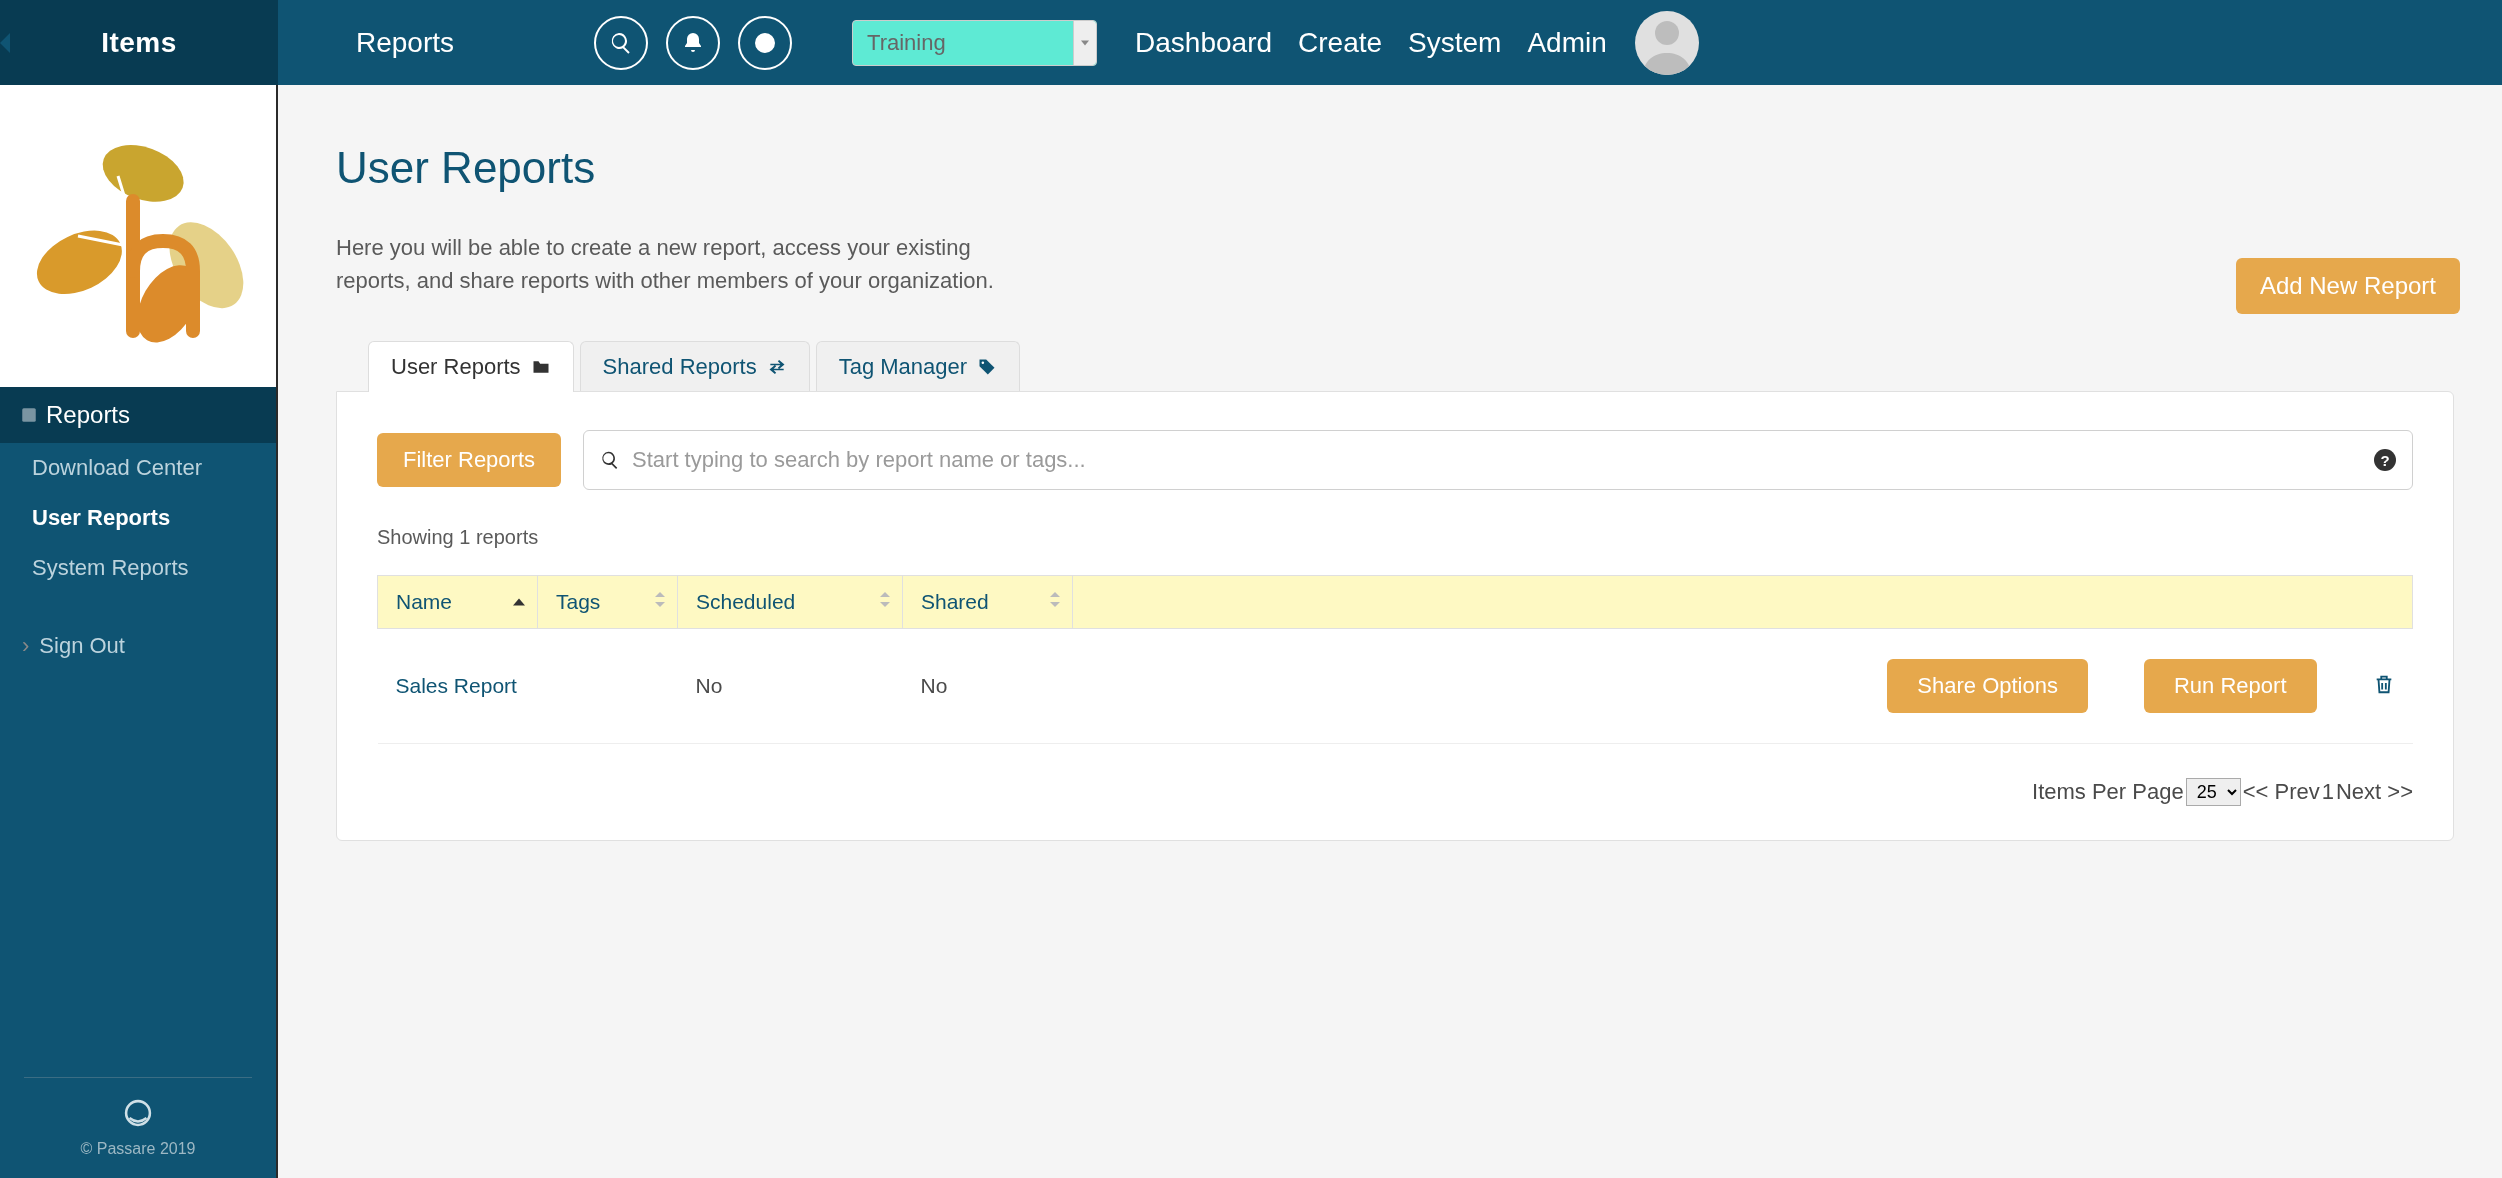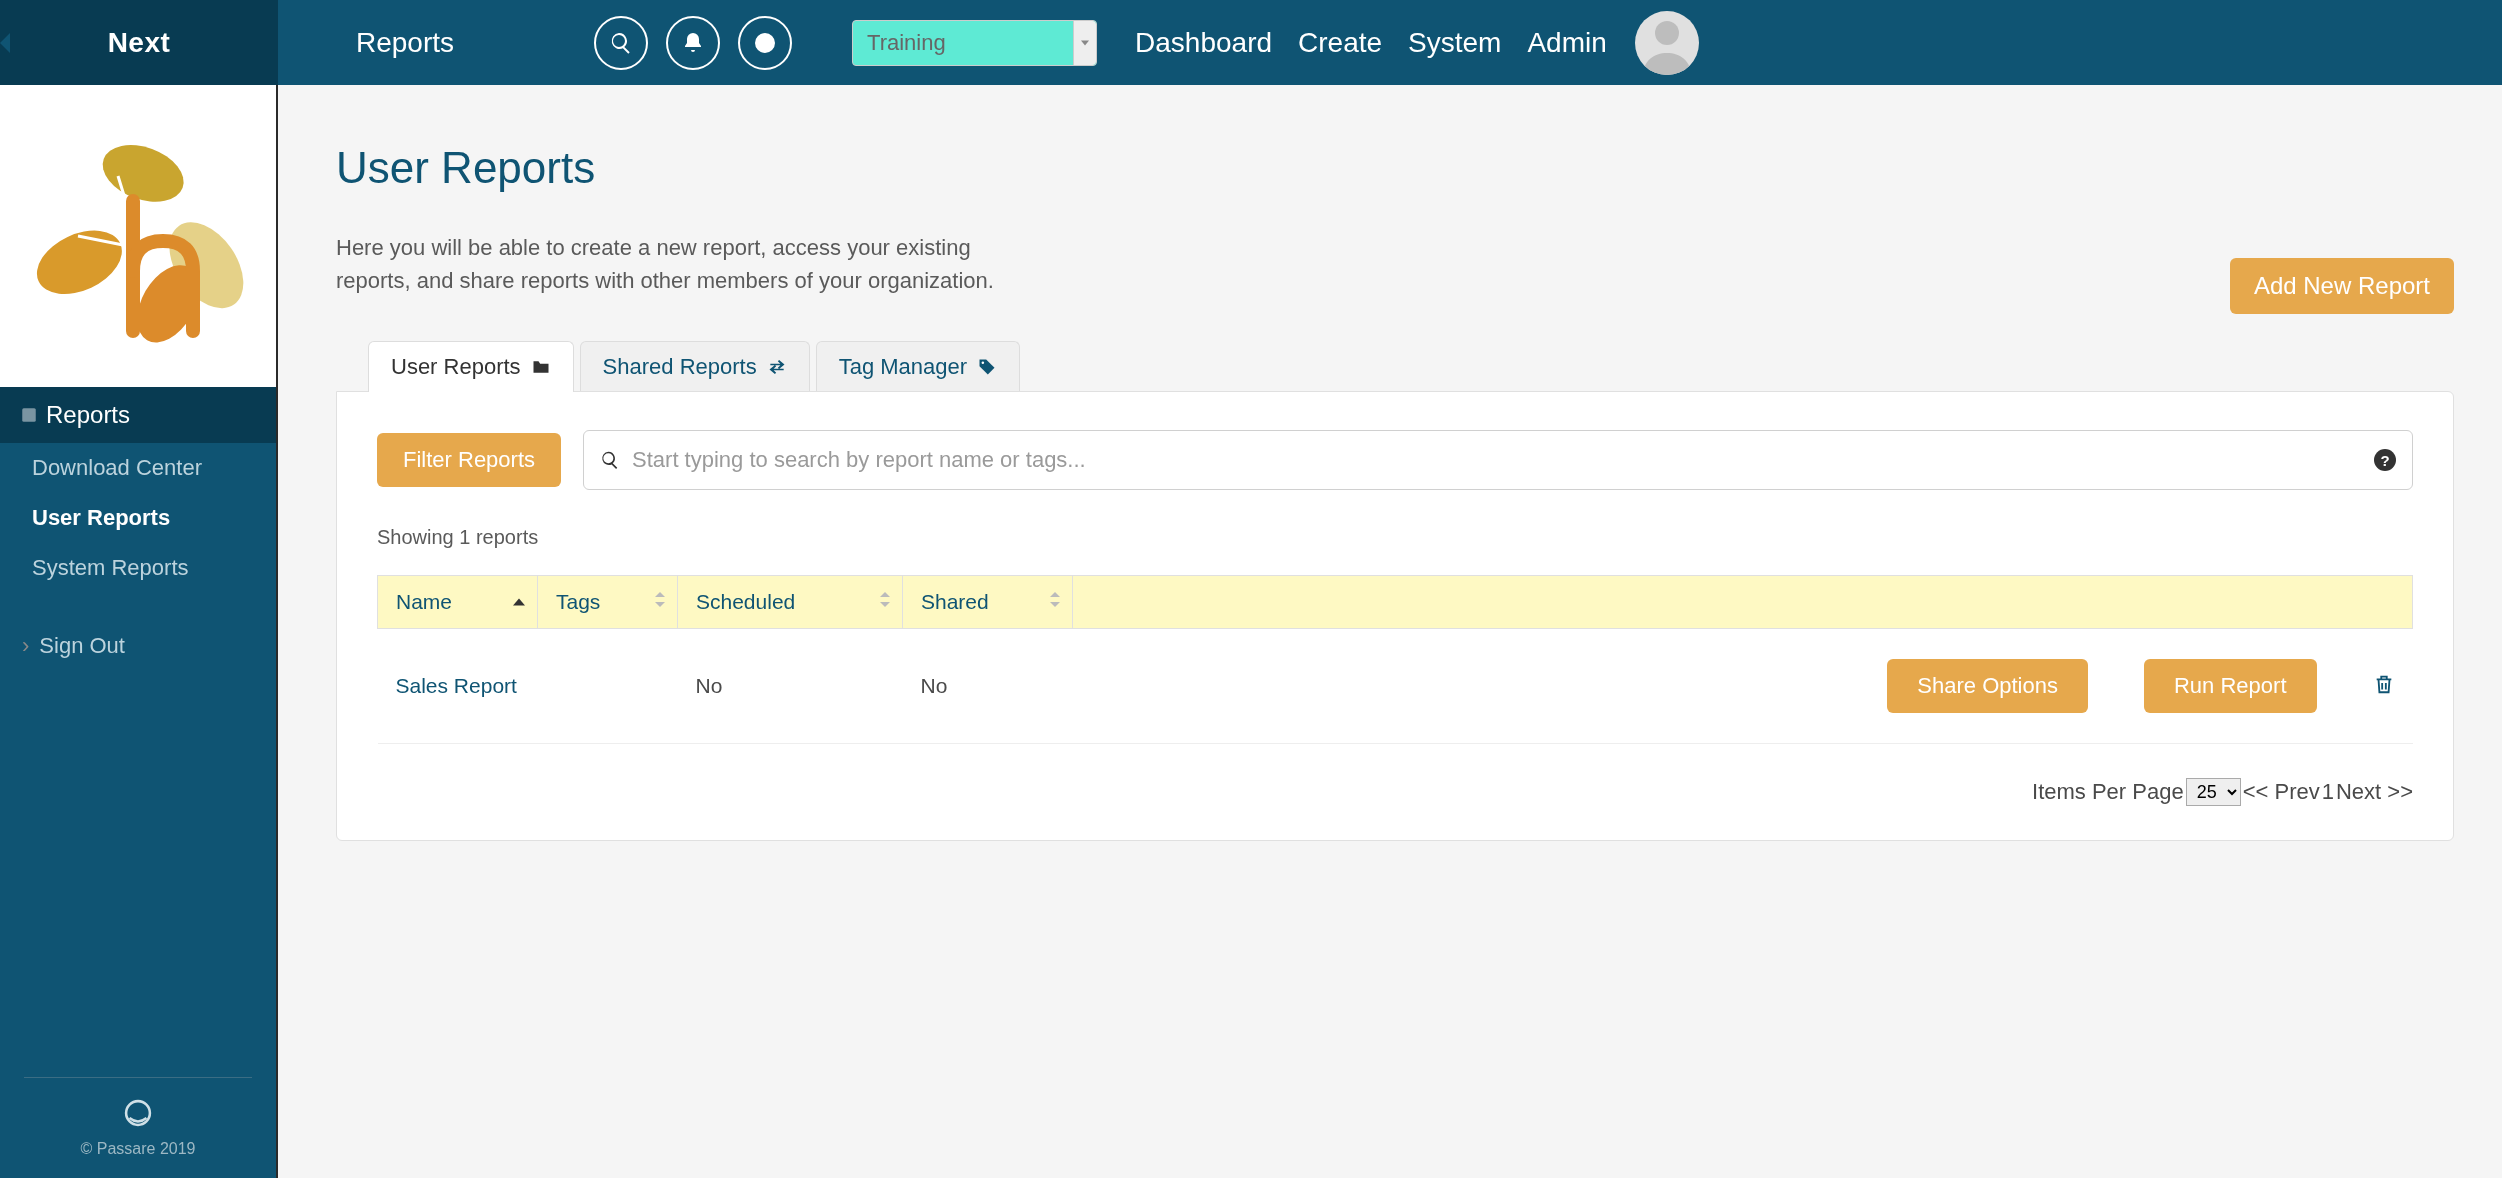--- a/index.html
+++ b/index.html
@@ -388,7 +388,7 @@
 
 <div class="topbar">
   <div class="back-btn">
-    <span>Next</span>
+    <span>Items</span>
   </div>
   <div class="header-title">Reports</div>
 

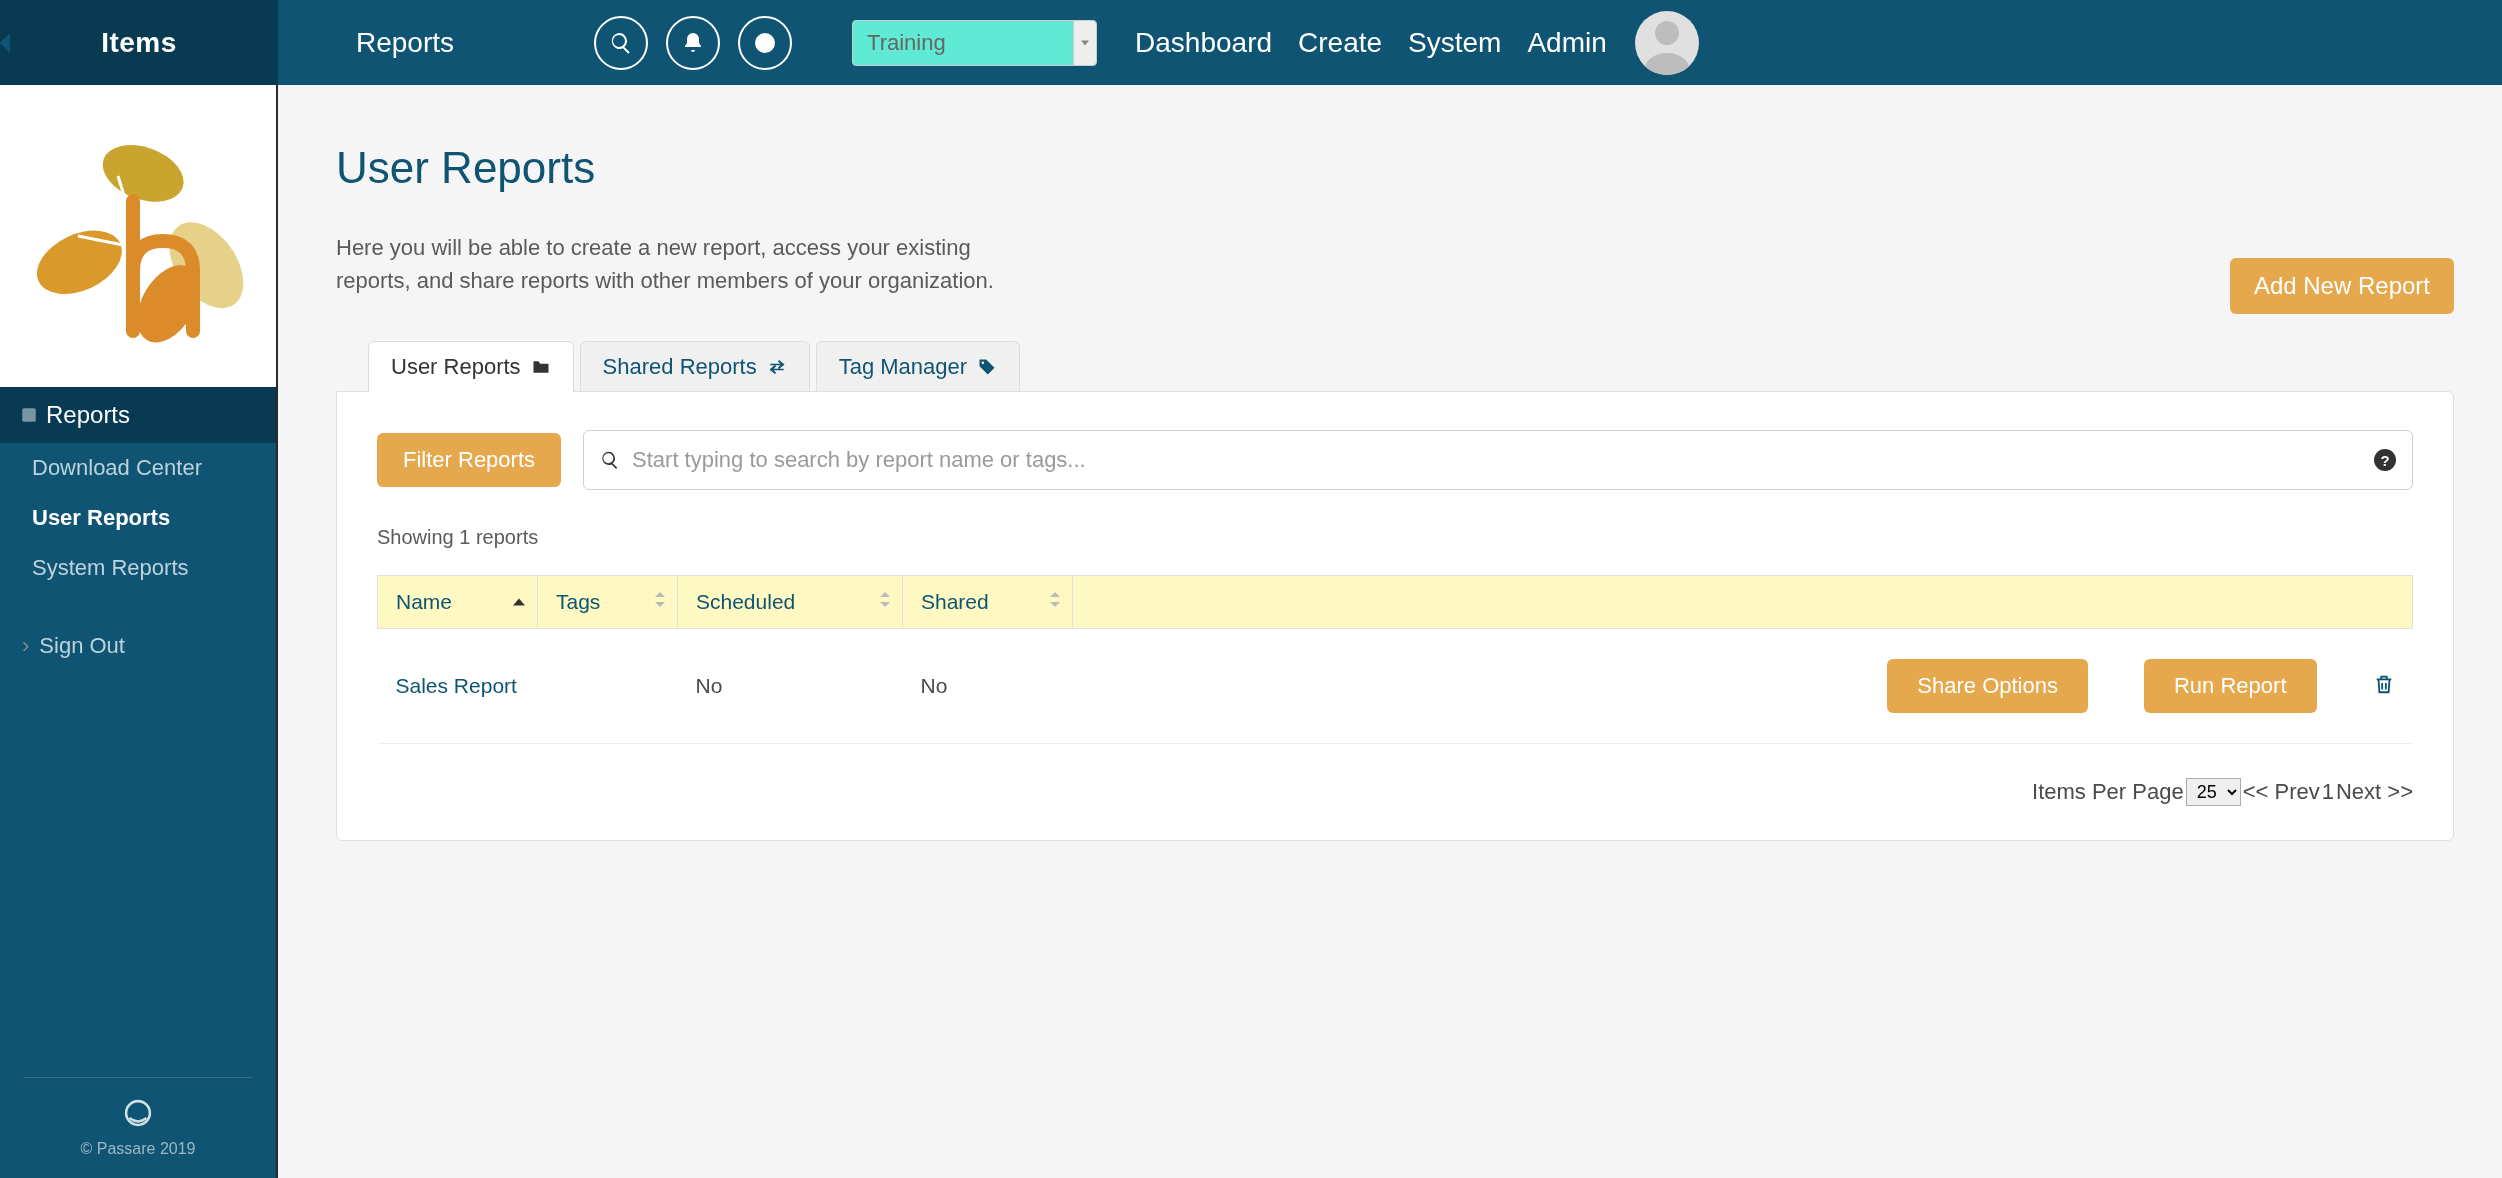--- a/index.html
+++ b/index.html
@@ -214,7 +214,7 @@
   }
   .add-btn {
     position: absolute;
-    right: 48px;
+    right: 42px;
     top: 258px;
     background: #e6a84c;
     color: #fff;

